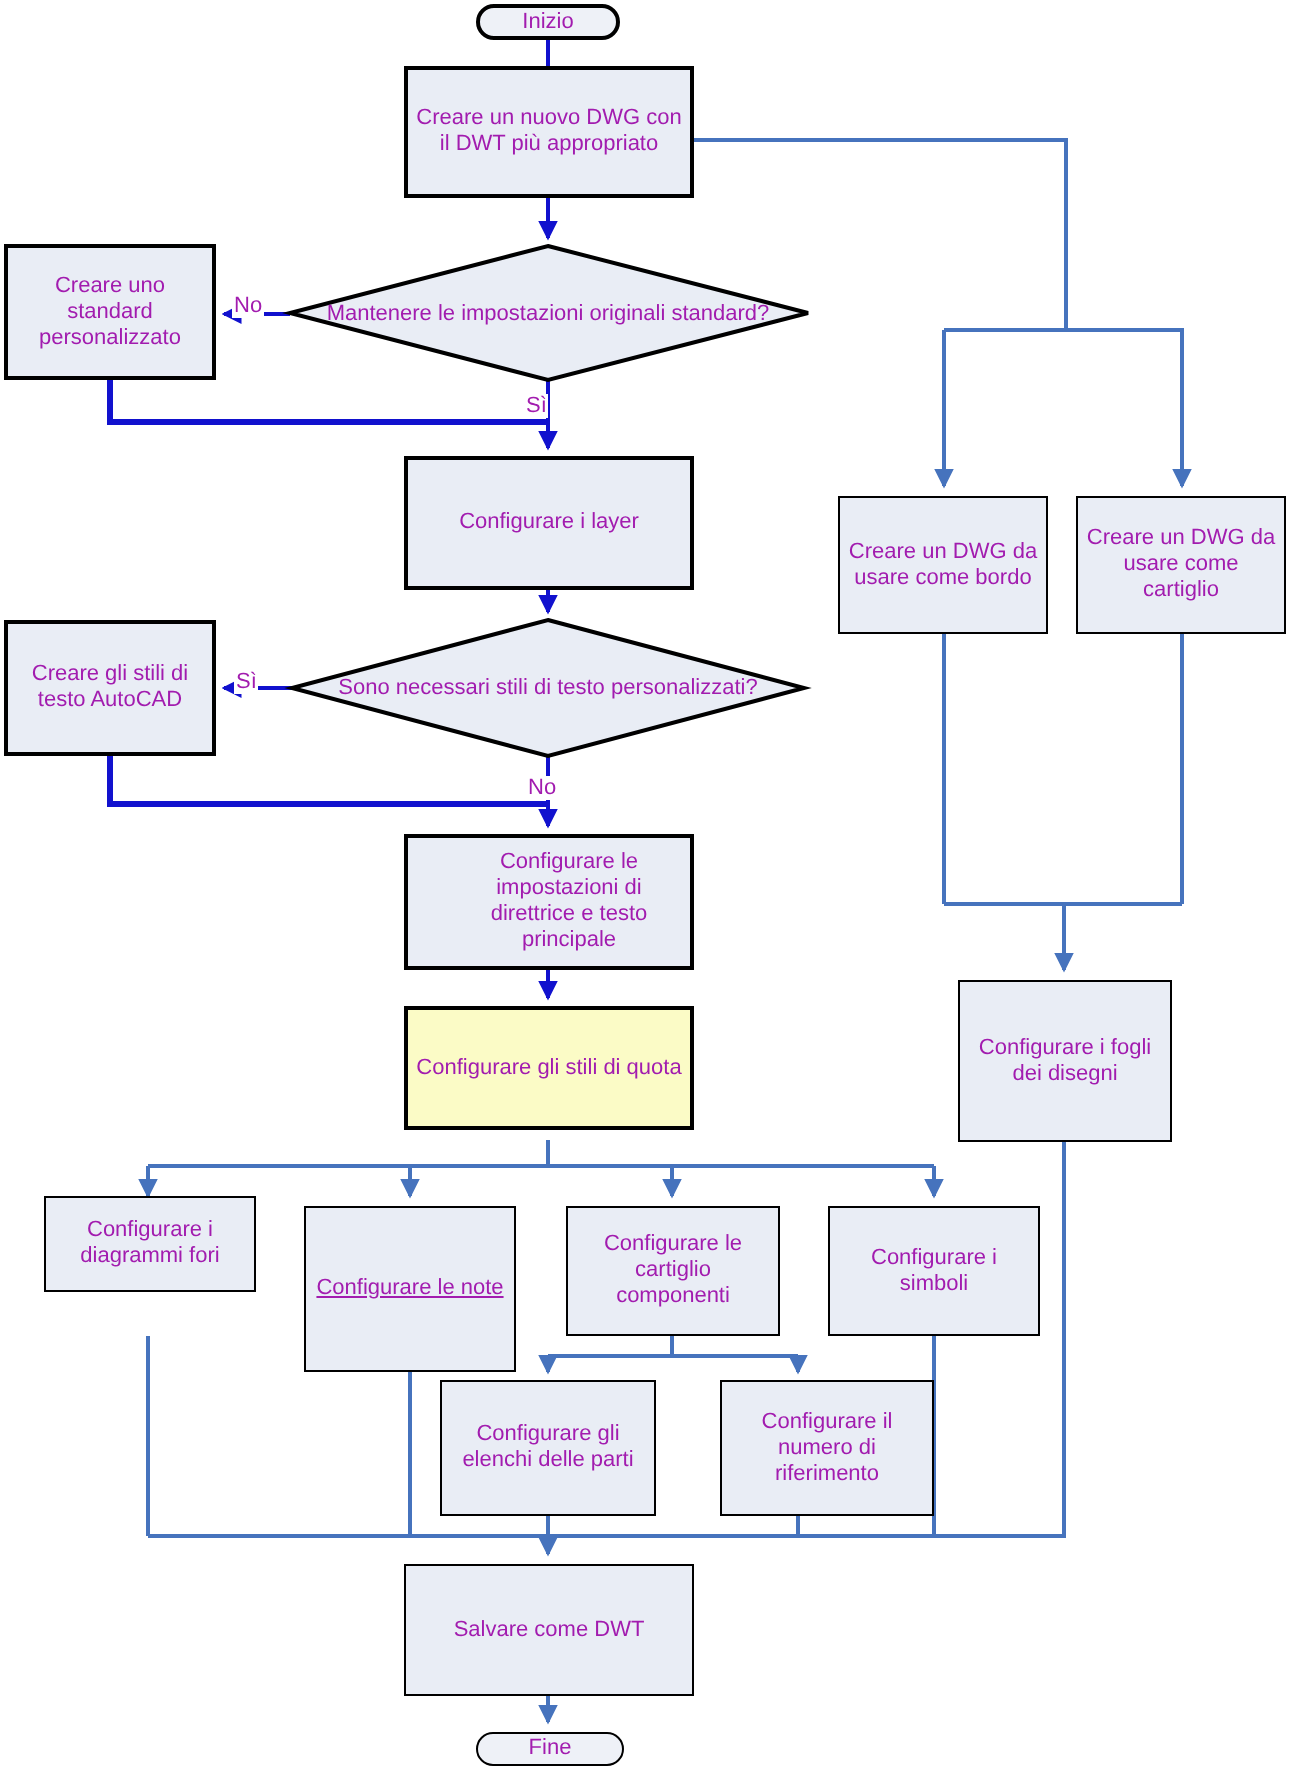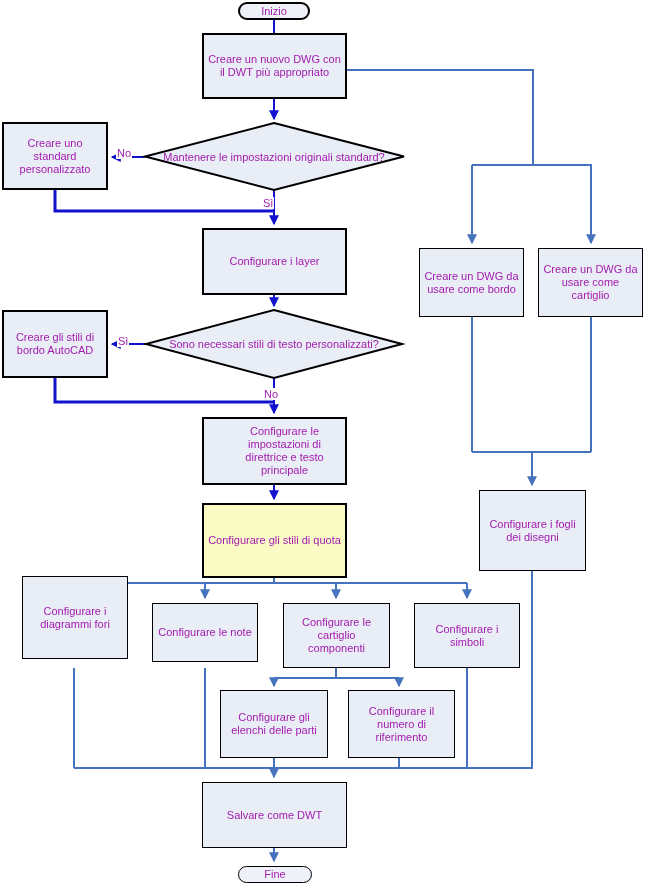--- a/index.html
+++ b/index.html
@@ -97,7 +97,7 @@
   <div class="node" style="left:202px; top:33px; width:145px; height:66px;">Creare un nuovo DWG con il DWT più appropriato</div>
   <div class="node" style="left:2px; top:122px; width:106px; height:68px;">Creare uno standard personalizzato</div>
   <div class="node" style="left:202px; top:228px; width:145px; height:67px;">Configurare i layer</div>
-  <div class="node" style="left:2px; top:310px; width:106px; height:68px;">Creare gli stili di bordo AutoCAD</div>
+  <div class="node" style="left:2px; top:310px; width:106px; height:68px;">Creare gli stili di testo AutoCAD</div>
   <div class="node" style="left:202px; top:417px; width:145px; height:68px;padding-left:24px;">Configurare le impostazioni di direttrice e testo principale</div>
   <div class="node hl" style="left:202px; top:503px; width:145px; height:75px;">Configurare gli stili di quota</div>
 

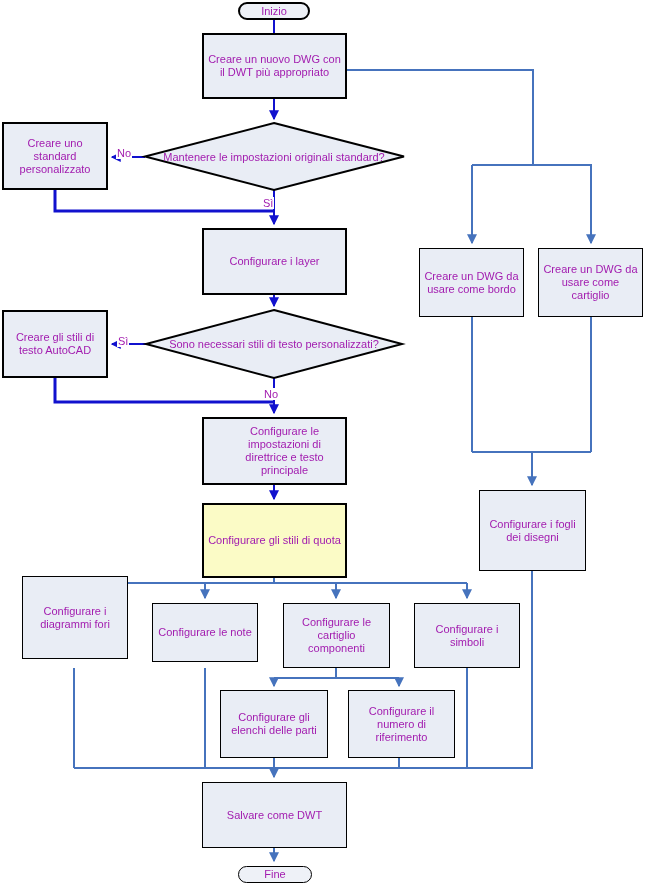--- a/index.html
+++ b/index.html
@@ -99,7 +99,7 @@
   <div class="node" style="left:202px; top:228px; width:145px; height:67px;">Configurare i layer</div>
   <div class="node" style="left:2px; top:310px; width:106px; height:68px;">Creare gli stili di testo AutoCAD</div>
   <div class="node" style="left:202px; top:417px; width:145px; height:68px;padding-left:24px;">Configurare le impostazioni di direttrice e testo principale</div>
-  <div class="node hl" style="left:202px; top:503px; width:145px; height:75px;">Configurare gli stili di quota</div>
+  <div class="node hl" style="left:202px; top:503px; width:145px; height:62px;">Configurare gli stili di quota</div>
 
   <div class="dtext" style="left:159px; top:132px; width:230px; height:50px;">Mantenere le impostazioni originali standard?</div>
   <div class="dtext" style="left:159px; top:318px; width:230px; height:52px;">Sono necessari stili di testo personalizzati?</div>

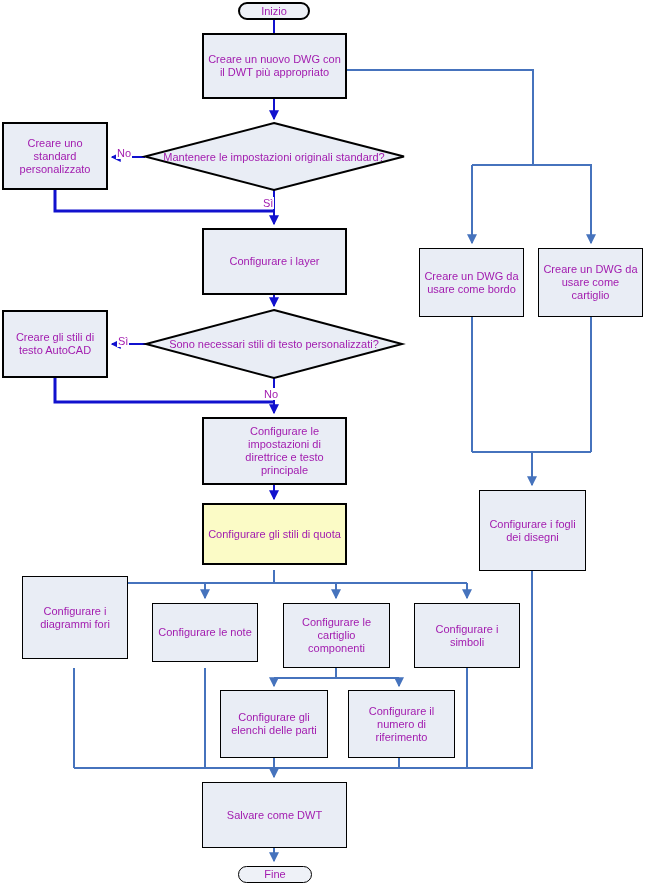--- a/index.html
+++ b/index.html
@@ -109,7 +109,7 @@
   <div class="elabel" style="left:117px; top:335px;">Sì</div>
   <div class="elabel" style="left:263px; top:388px;">No</div>
 
-  <div class="node thin" style="left:22px; top:576px; width:106px; height:83px;">Configurare i diagrammi fori</div>
+  <div class="node thin" style="left:22px; top:598px; width:106px; height:48px;">Configurare i diagrammi fori</div>
   <div class="node thin" style="left:152px; top:603px; width:106px; height:59px;">Configurare le note</div>
   <div class="node thin" style="left:283px; top:603px; width:107px; height:65px;">Configurare le cartiglio componenti</div>
   <div class="node thin" style="left:414px; top:603px; width:106px; height:65px;">Configurare i simboli</div>

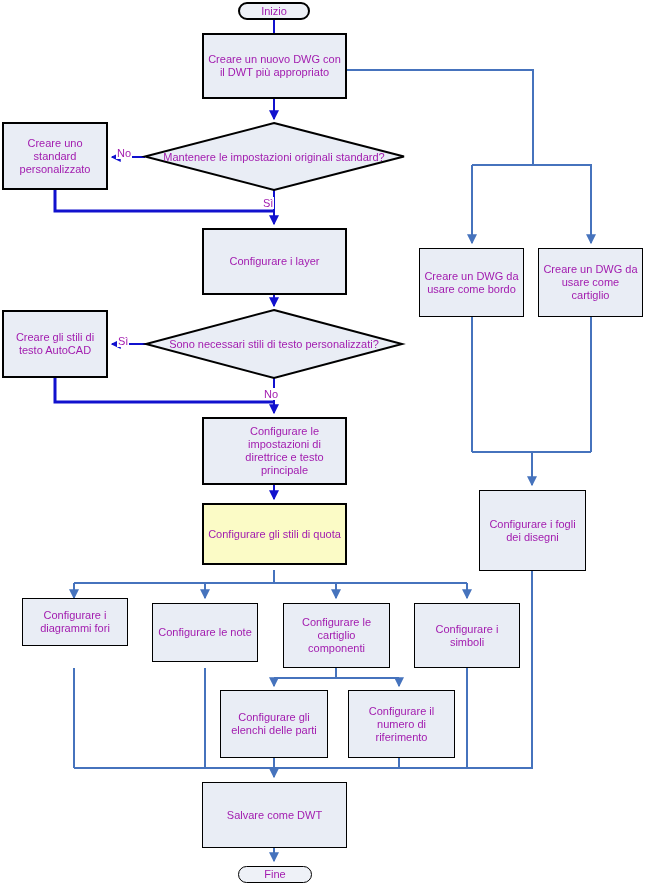--- a/index.html
+++ b/index.html
@@ -110,7 +110,7 @@
   <div class="elabel" style="left:263px; top:388px;">No</div>
 
   <div class="node thin" style="left:22px; top:598px; width:106px; height:48px;">Configurare i diagrammi fori</div>
-  <div class="node thin" style="left:152px; top:603px; width:106px; height:59px;">Configurare le note</div>
+  <div class="node thin" style="left:152px; top:603px; width:106px; height:83px;text-decoration:underline;">Configurare le note</div>
   <div class="node thin" style="left:283px; top:603px; width:107px; height:65px;">Configurare le cartiglio componenti</div>
   <div class="node thin" style="left:414px; top:603px; width:106px; height:65px;">Configurare i simboli</div>
 

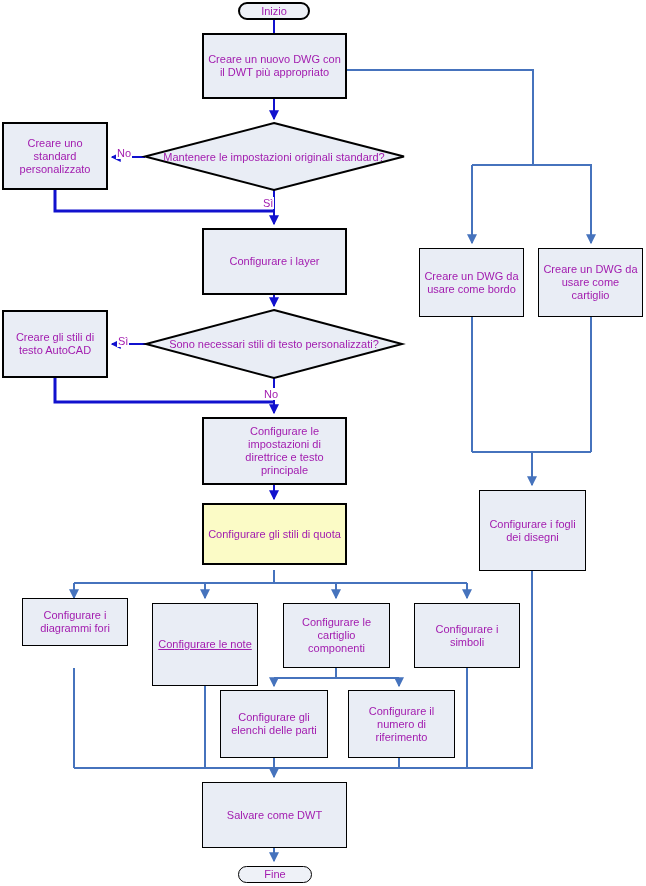--- a/index.html
+++ b/index.html
@@ -115,7 +115,7 @@
   <div class="node thin" style="left:414px; top:603px; width:106px; height:65px;">Configurare i simboli</div>
 
   <div class="node thin" style="left:220px; top:690px; width:108px; height:68px;">Configurare gli elenchi delle parti</div>
-  <div class="node thin" style="left:348px; top:690px; width:107px; height:68px;">Configurare il numero di riferimento</div>
+  <div class="node thin" style="left:360px; top:690px; width:107px; height:68px;">Configurare il numero di riferimento</div>
 
   <div class="node thin" style="left:419px; top:248px; width:105px; height:69px;">Creare un DWG da usare come bordo</div>
   <div class="node thin" style="left:538px; top:248px; width:105px; height:69px;">Creare un DWG da usare come cartiglio</div>

